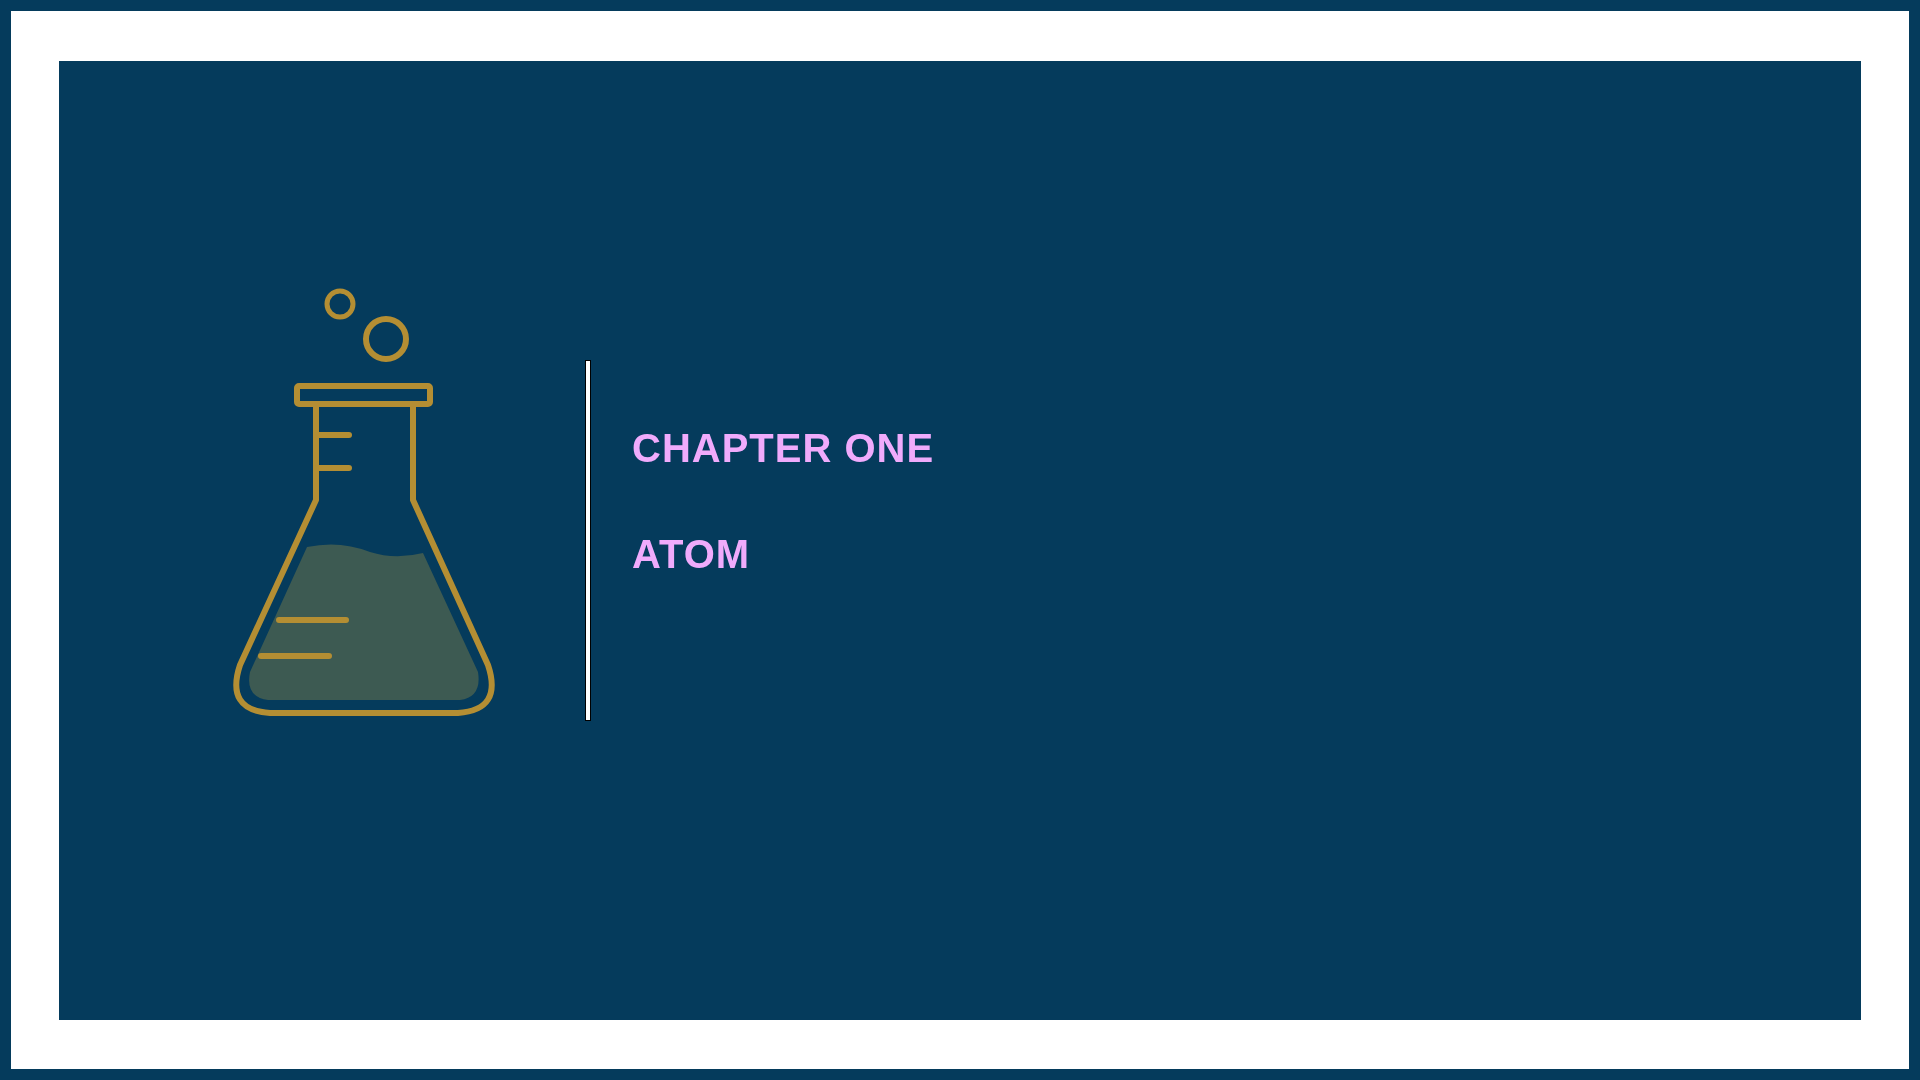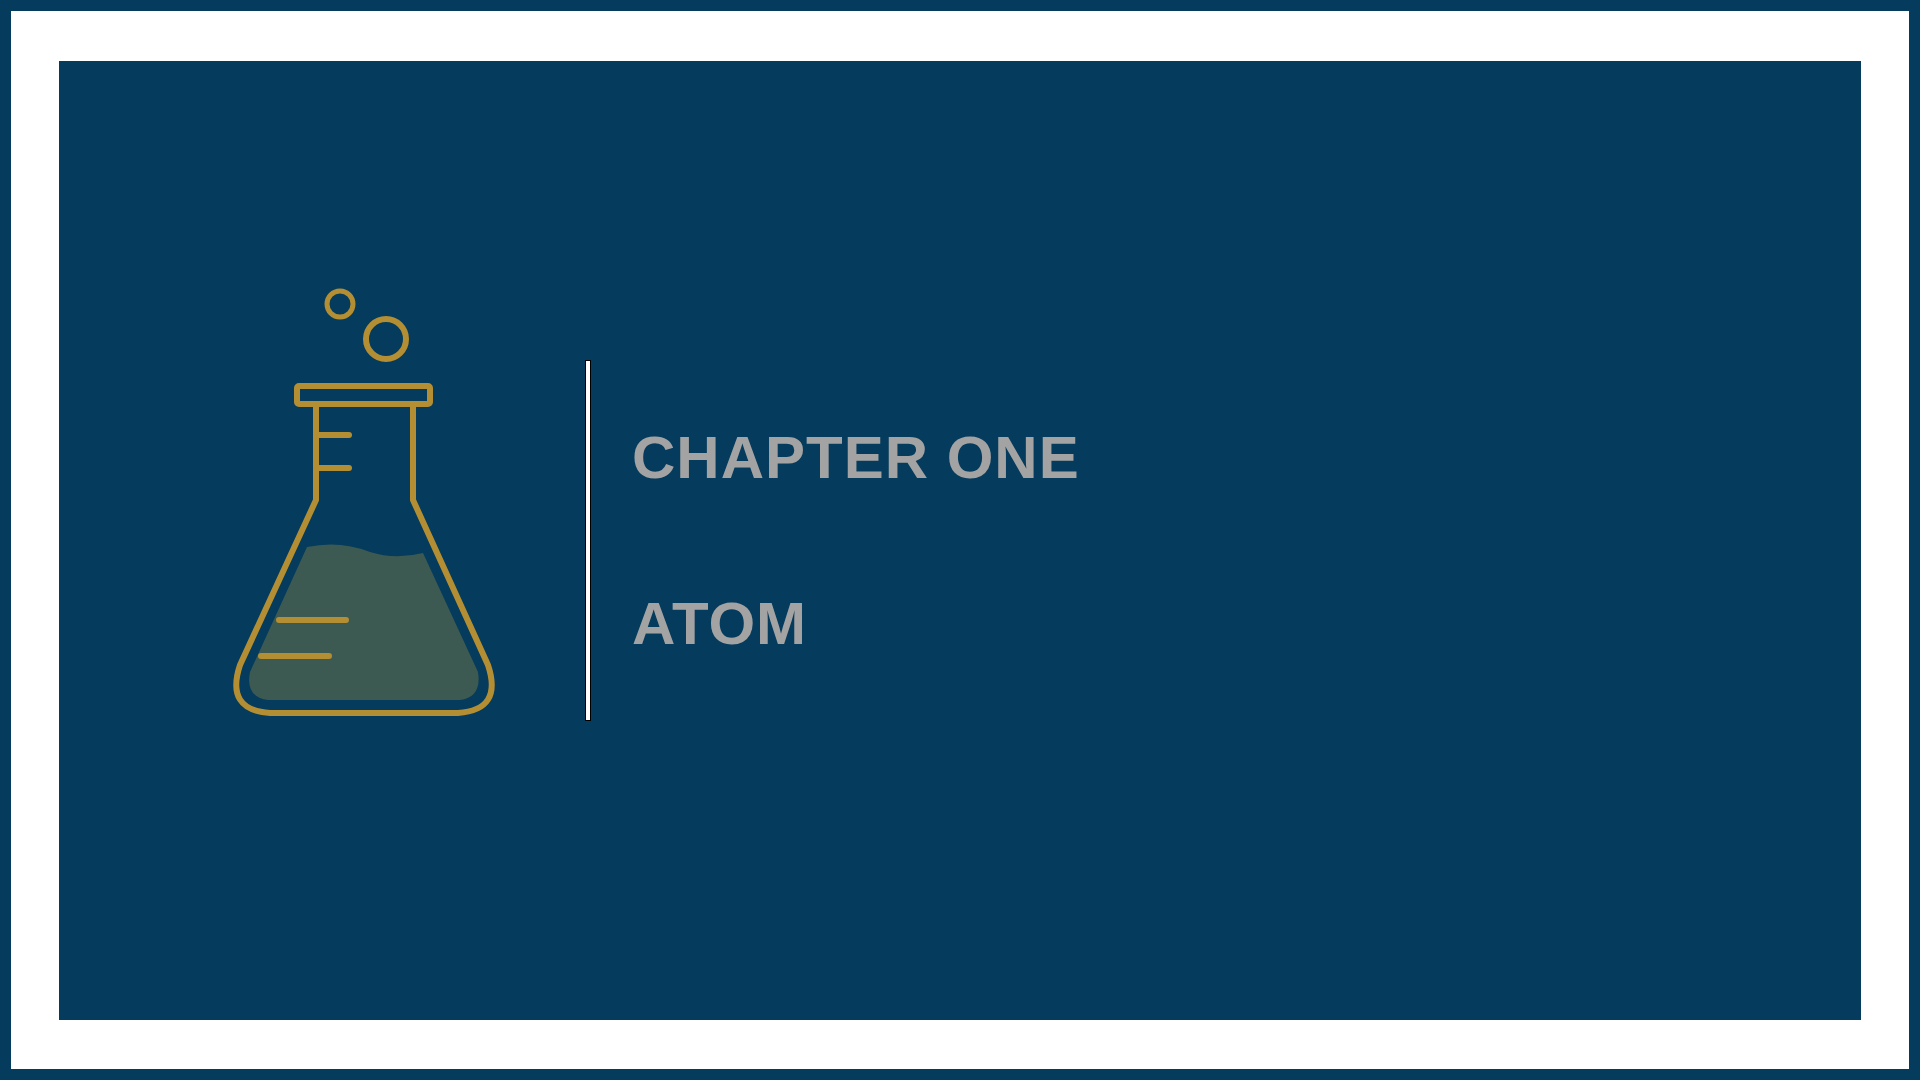--- a/index.html
+++ b/index.html
@@ -8,7 +8,7 @@
   .panel { position:absolute; left:59px; top:61px; width:1802px; height:959px; background:#053B5C; }
   .flask { position:absolute; left:0; top:0; width:1920px; height:1080px; pointer-events:none; }
   .divider { position:absolute; left:585px; top:360px; width:4px; height:359px; background:#FFFFFF; border:1px solid #000; }
-  .title { position:absolute; left:632px; color:#a3a3a3; font-family:"Liberation Sans", sans-serif; font-weight:bold; font-size:60px; letter-spacing:1px; line-height:1; white-space:nowrap; }
+  .title { position:absolute; left:632px; color:#f0abfc; font-family:"Liberation Sans", sans-serif; font-weight:bold; font-size:40px; letter-spacing:1px; line-height:1; white-space:nowrap; }
   .t1 { top:428px; }
   .t2 { top:594px; }
 </style>

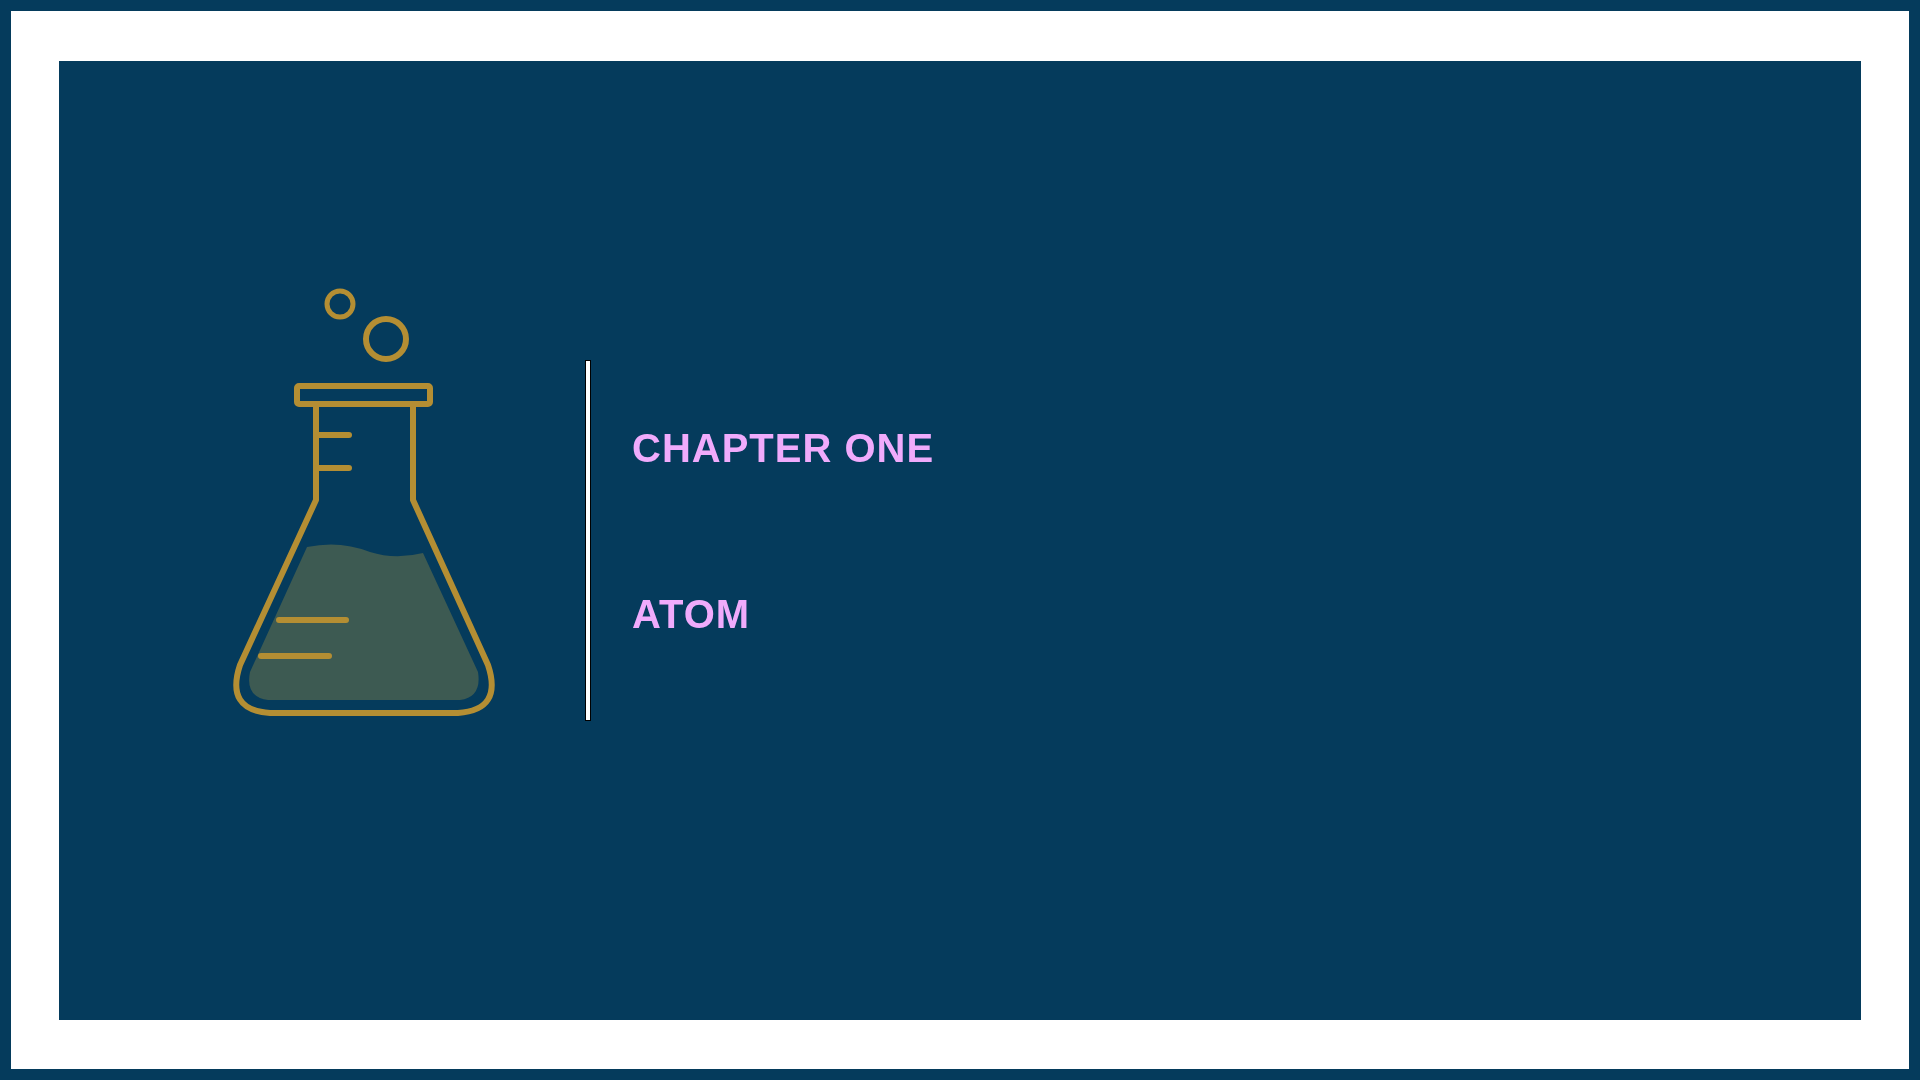--- a/index.html
+++ b/index.html
@@ -10,7 +10,7 @@
   .divider { position:absolute; left:585px; top:360px; width:4px; height:359px; background:#FFFFFF; border:1px solid #000; }
   .title { position:absolute; left:632px; color:#f0abfc; font-family:"Liberation Sans", sans-serif; font-weight:bold; font-size:40px; letter-spacing:1px; line-height:1; white-space:nowrap; }
   .t1 { top:428px; }
-  .t2 { top:594px; }
+  .t2 { top:534px; }
 </style>
 </head>
 <body>

